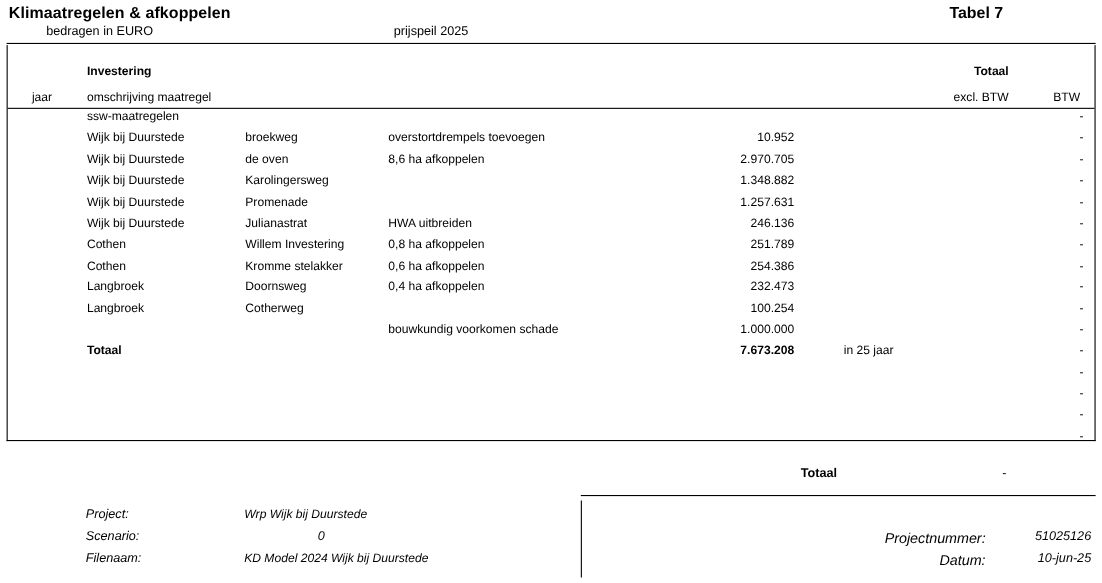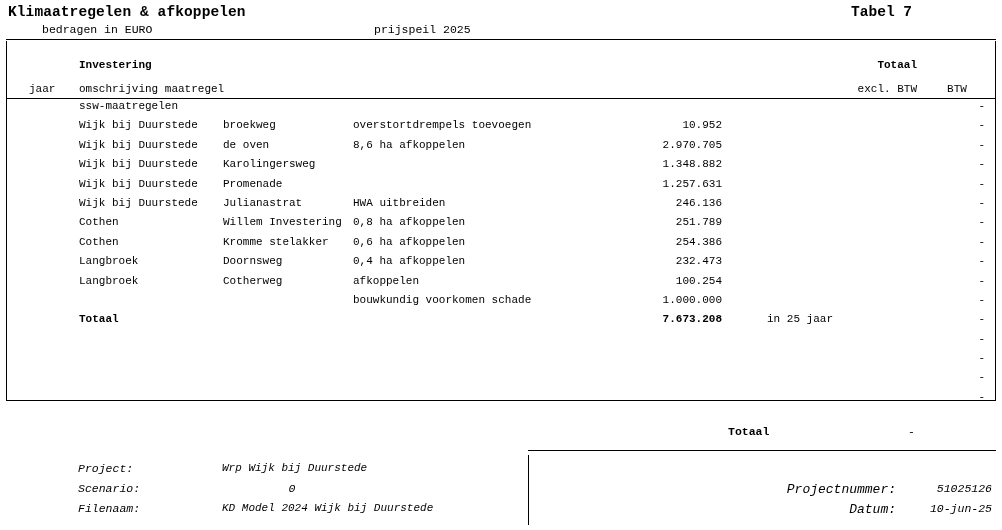--- a/index.html
+++ b/index.html
@@ -20,7 +20,6 @@
     width: 918px;
     height: 530px;
     box-sizing: border-box;
-    font-family: Liberation Mono, monospace;
   }
 
   

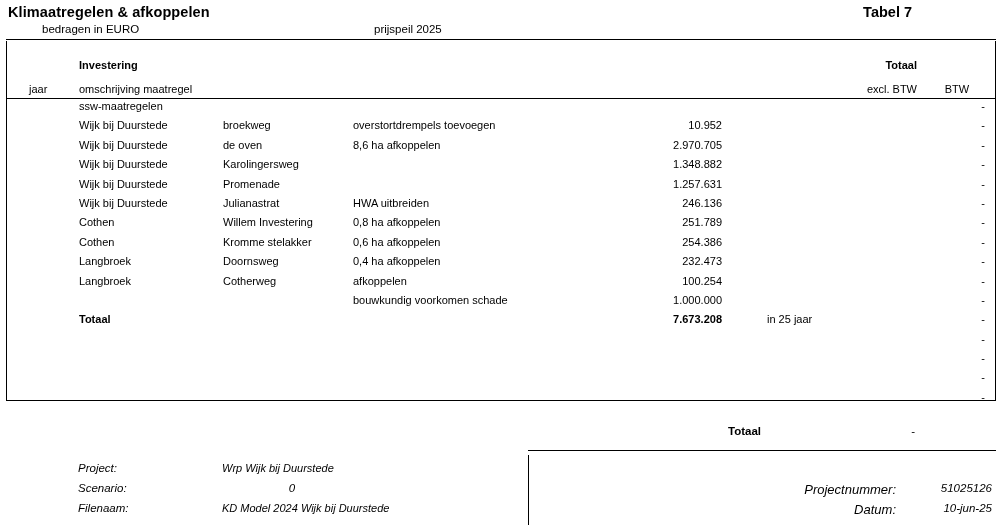--- a/index.html
+++ b/index.html
@@ -55,7 +55,7 @@
   }
   .subtitle-mid {
     position: absolute;
-    left: 368px;
+    left: 352px;
     top: 19px;
     font-size: 11.5px;
   }

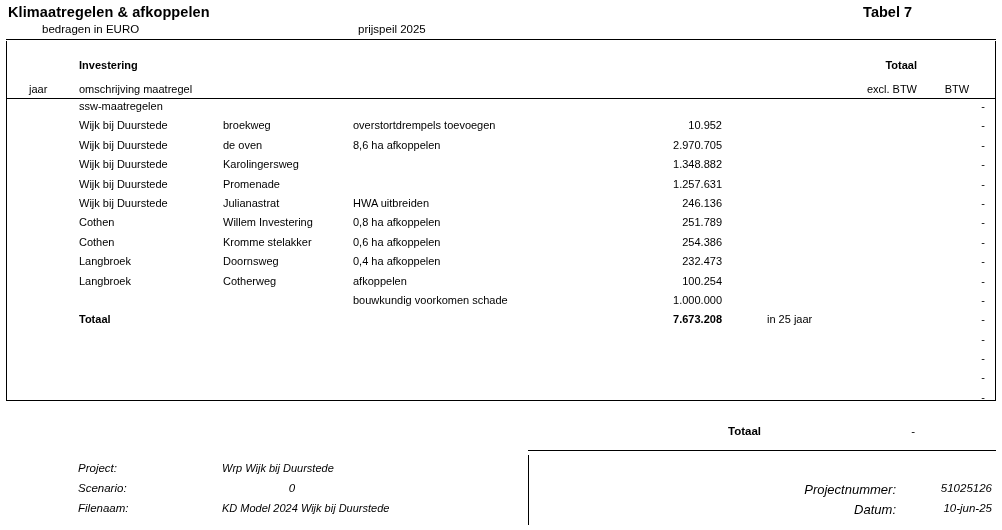--- a/index.html
+++ b/index.html
@@ -113,7 +113,7 @@
     left: 925px;
     top: 42px;
     width: 50px;
-    text-align: center;
+    text-align: right;
   }
   .head-rule {
     position: absolute;

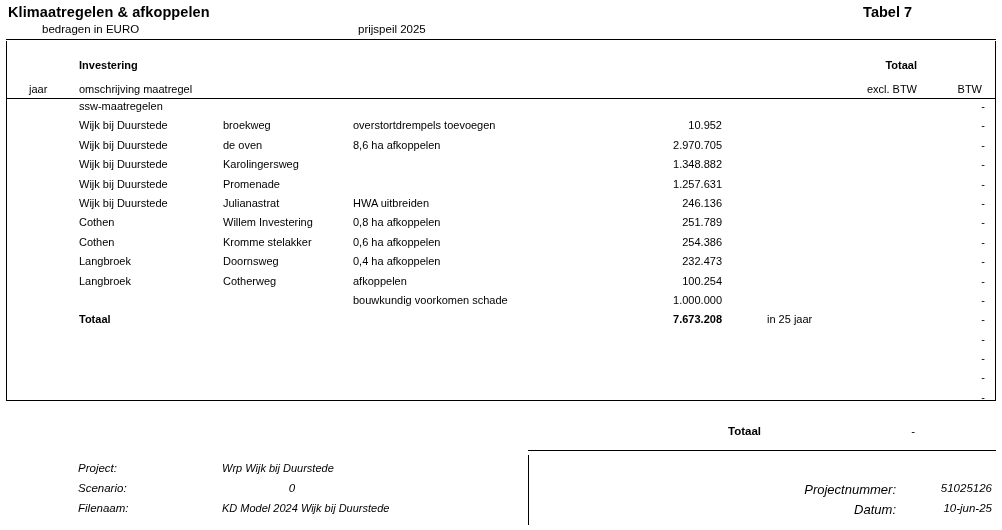--- a/index.html
+++ b/index.html
@@ -381,7 +381,6 @@
         <span class="c-jaar"></span>
         <span class="c-plaats">Langbroek</span>
         <span class="c-straat">Cotherweg</span>
-        <span class="c-maatregel">afkoppelen</span>
         <span class="c-bedrag">100.254</span>
         <span class="c-note"></span>
         <span class="c-btw">-</span>

